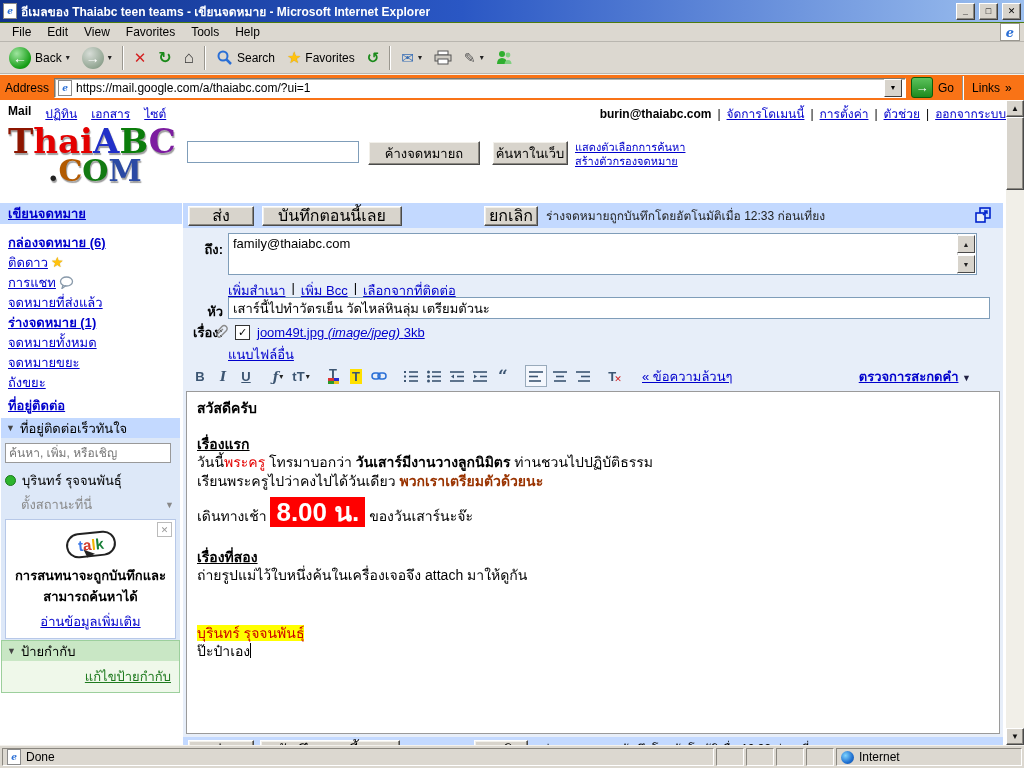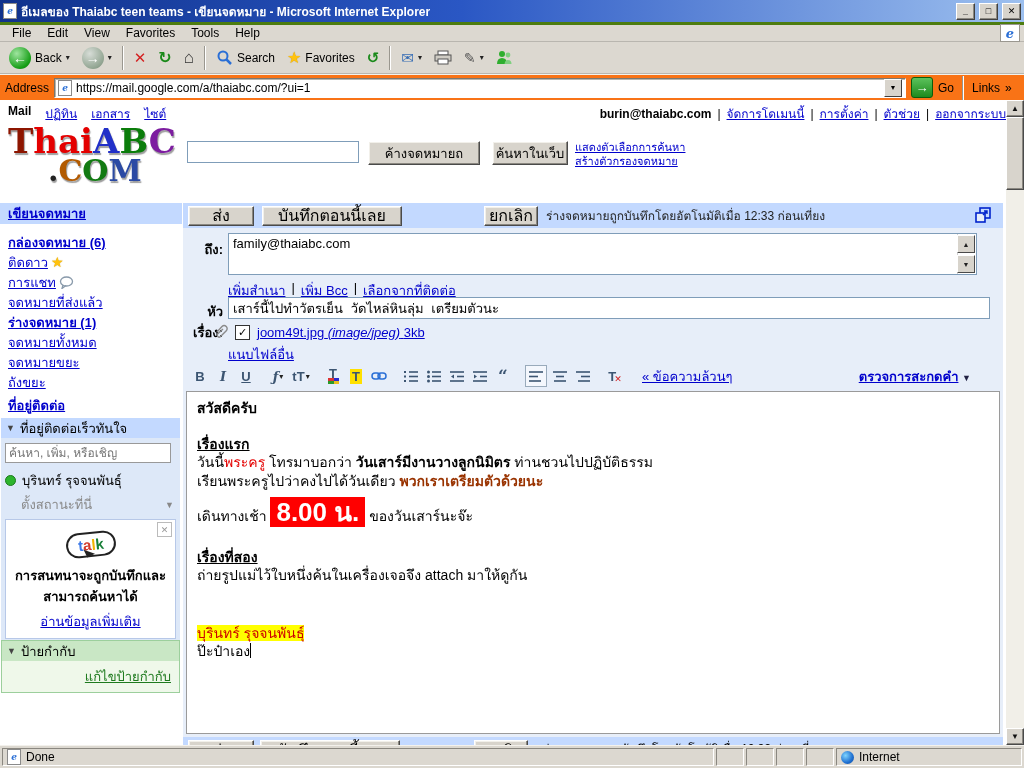--- a/index.html
+++ b/index.html
@@ -15,7 +15,7 @@
     box-shadow:inset -1px -1px 0 #8a8780;color:#000;font-size:9px;font-weight:bold;
     display:flex;align-items:center;justify-content:center;}
   .menubar{position:absolute;left:0;top:22px;width:1024px;height:20px;background:#dcd8d0;
-    border-top:3px solid #4d7c0f;border-bottom:1px solid #b9b6af;display:flex;align-items:center;
+    border-top:1px solid #4d7c0f;border-bottom:1px solid #b9b6af;display:flex;align-items:center;
     font-size:12px;box-sizing:border-box;padding:0 4px;}
   .menubar .mi{padding:2px 8px;}
   .brandbox{margin-left:auto;width:18px;height:16px;background:#fff;border:1px solid #9a978f;

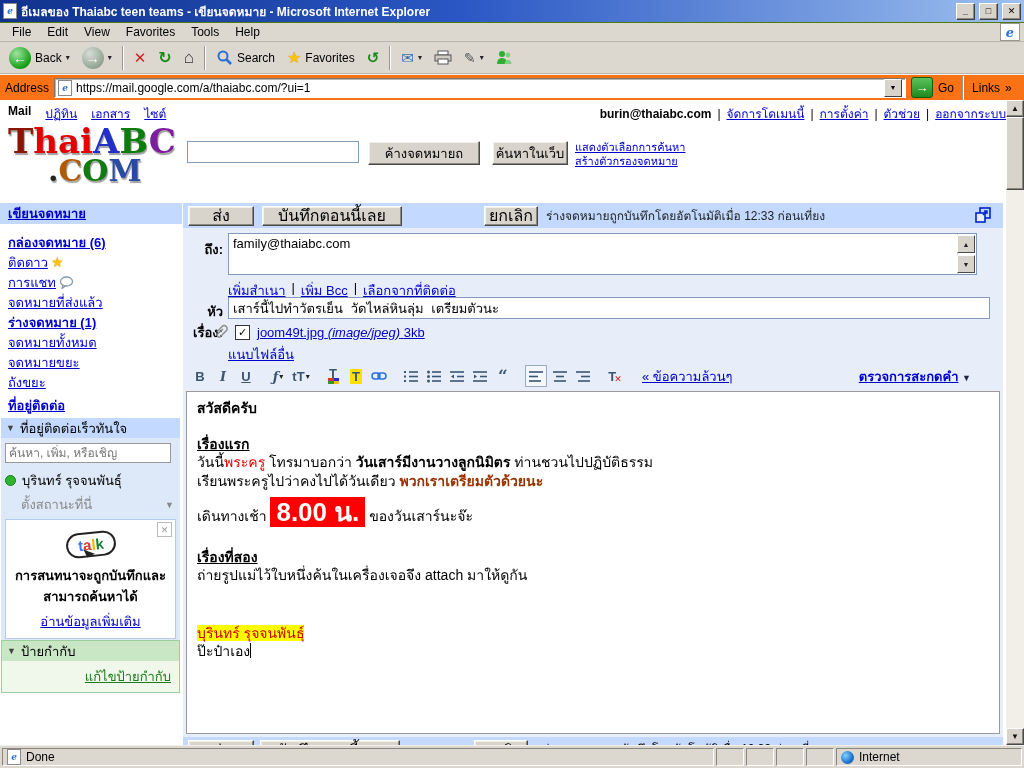--- a/index.html
+++ b/index.html
@@ -114,7 +114,7 @@
     display:flex;align-items:center;justify-content:center;}
   .cclinks{position:absolute;left:45px;top:77px;font-size:13px;display:flex;gap:6px;}
   .subj{position:absolute;left:45px;top:94px;width:762px;height:22px;border:1px solid #7f9db9;
-    box-sizing:border-box;font-size:13px;padding:0 4px;font-family:Liberation Mono, monospace;}
+    box-sizing:border-box;font-size:13px;padding:0 4px;font-family:Liberation Serif, serif;}
   .attrow{position:absolute;left:30px;top:120px;display:flex;align-items:center;gap:7px;font-size:13px;}
   .cb{width:13px;height:13px;background:#fff;border:1px solid #333;font-size:11px;line-height:11px;
     display:flex;align-items:center;justify-content:center;}

